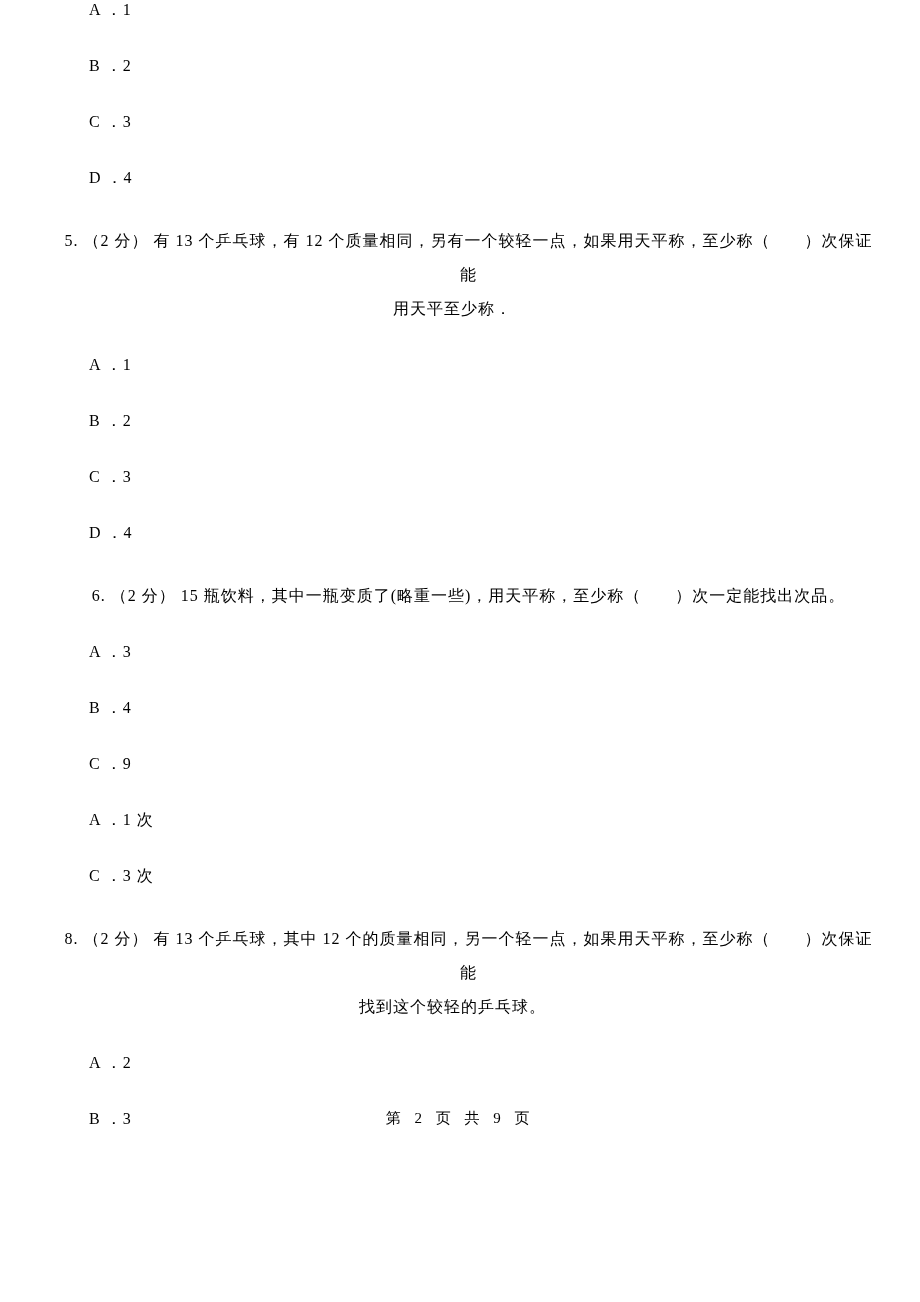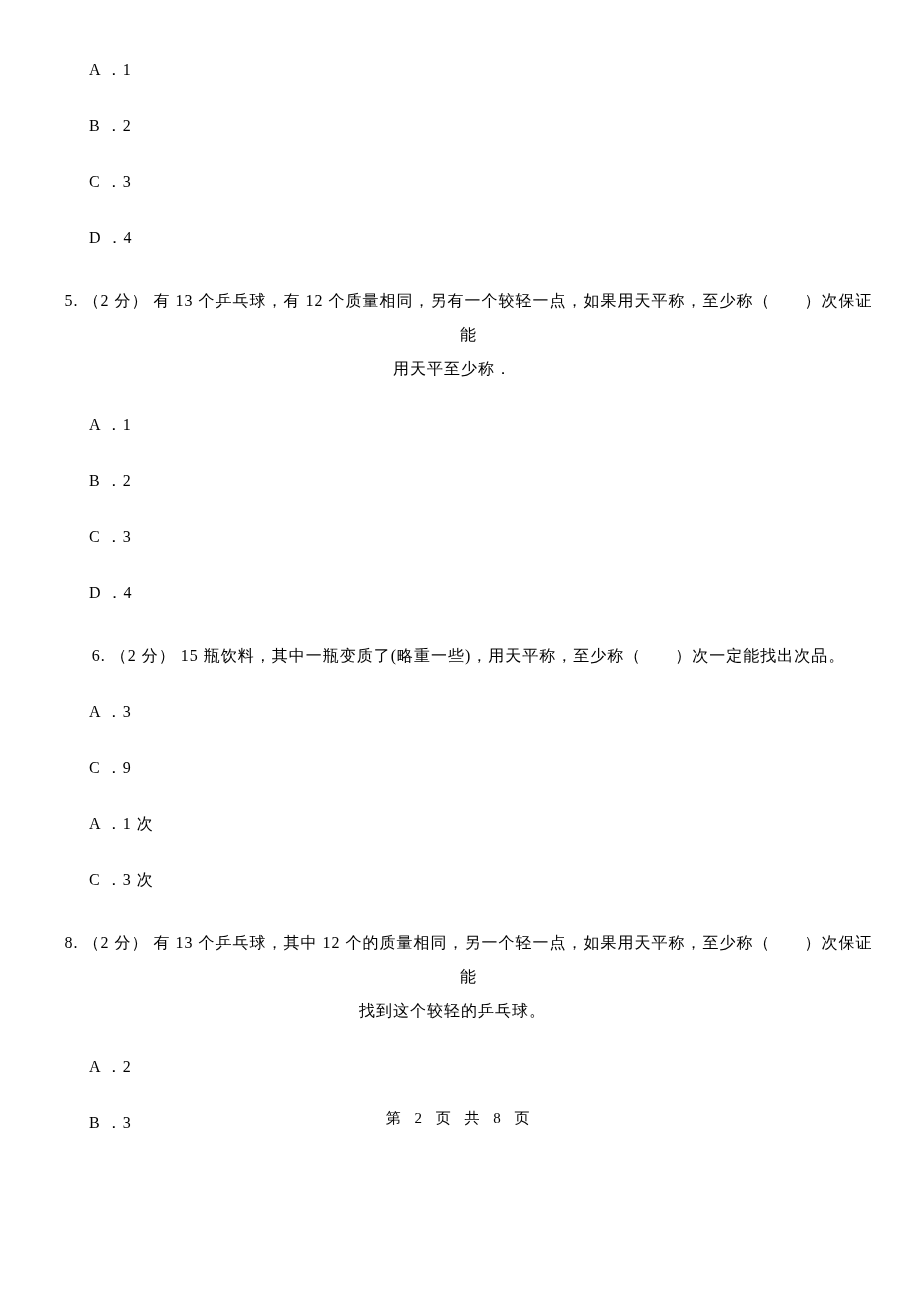--- a/index.html
+++ b/index.html
@@ -17,7 +17,6 @@
     width: 920px;
     height: 1146px;
     box-sizing: border-box;
-    padding-top: 60px;
   }
   .option {
     margin-left: 89px;

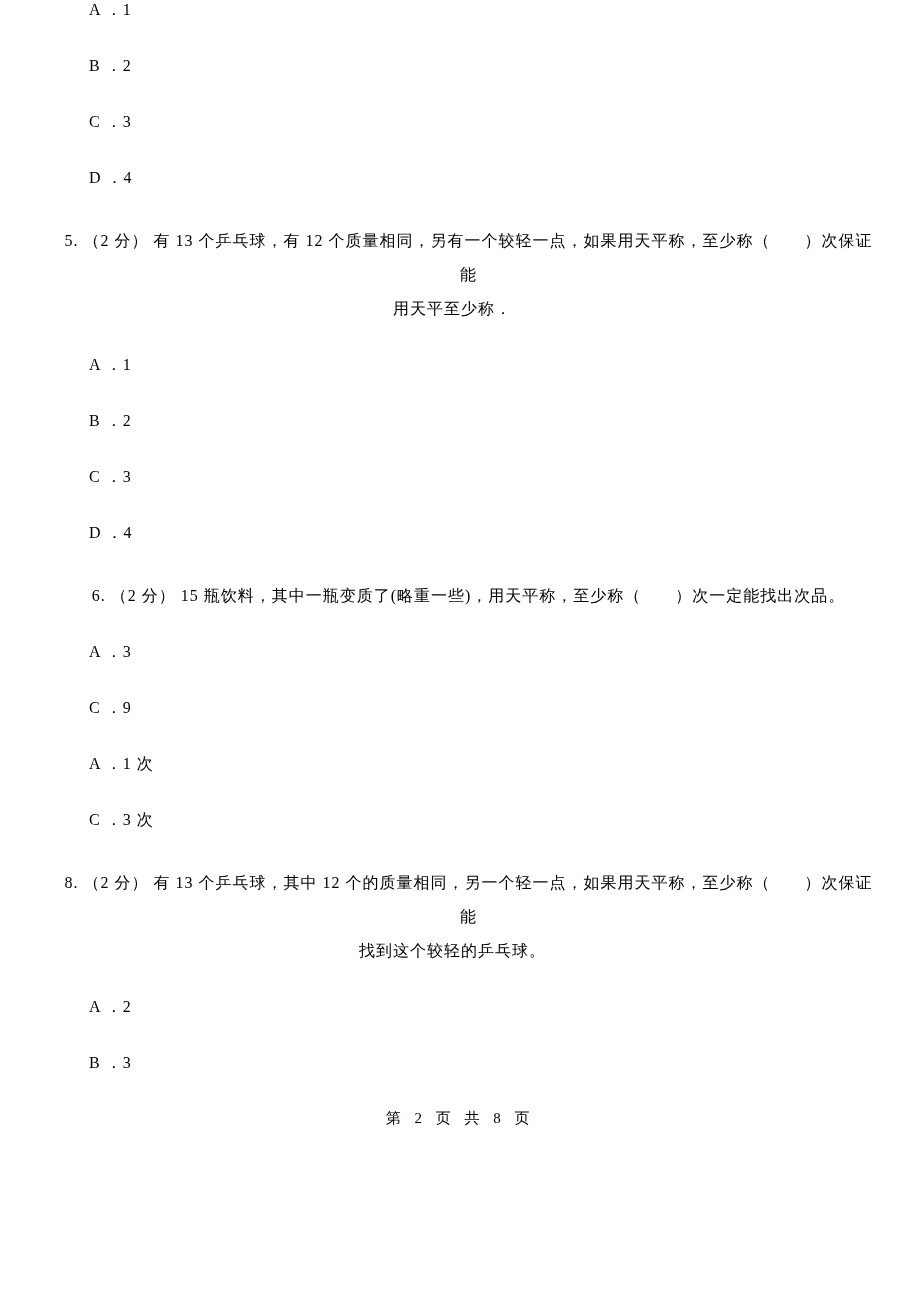--- a/index.html
+++ b/index.html
@@ -68,6 +68,7 @@
 
   <div class="question">6. （2 分）  15 瓶饮料，其中一瓶变质了(略重一些)，用天平称，至少称（　　）次一定能找出次品。</div>
   <div class="option">A  ．3</div>
+  <div class="option">B  ．4</div>
   <div class="option">C  ．9</div>
 
   <div class="option">A  ．1 次</div>

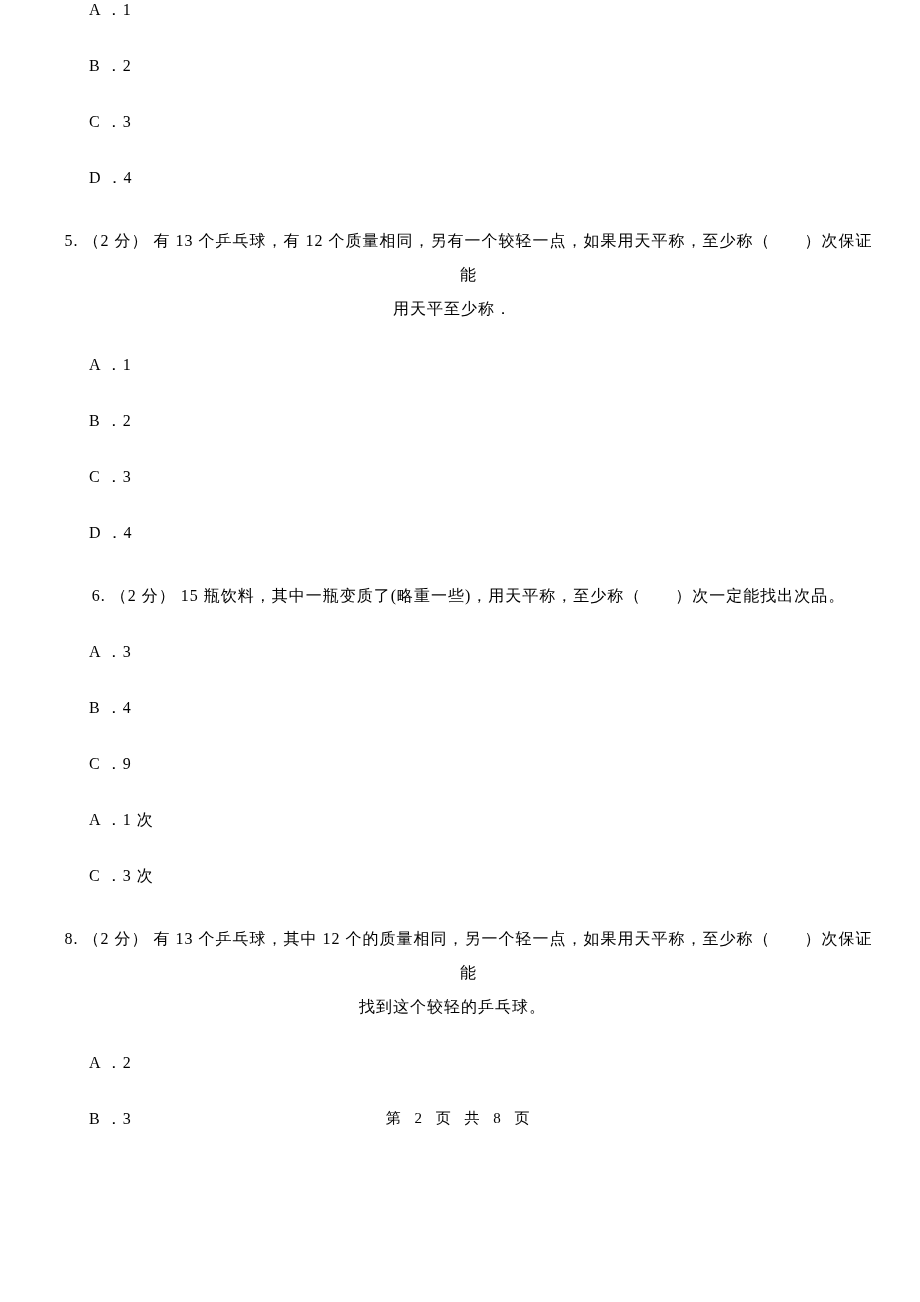--- a/index.html
+++ b/index.html
@@ -81,7 +81,7 @@
   <div class="option">A  ．2</div>
   <div class="option">B  ．3</div>
 
-  <div class="footer">第 2 页 共 8 页</div>
+  <div class="footer">第 2 页 共 9 页</div>
 </div>
 
 </body></html>

